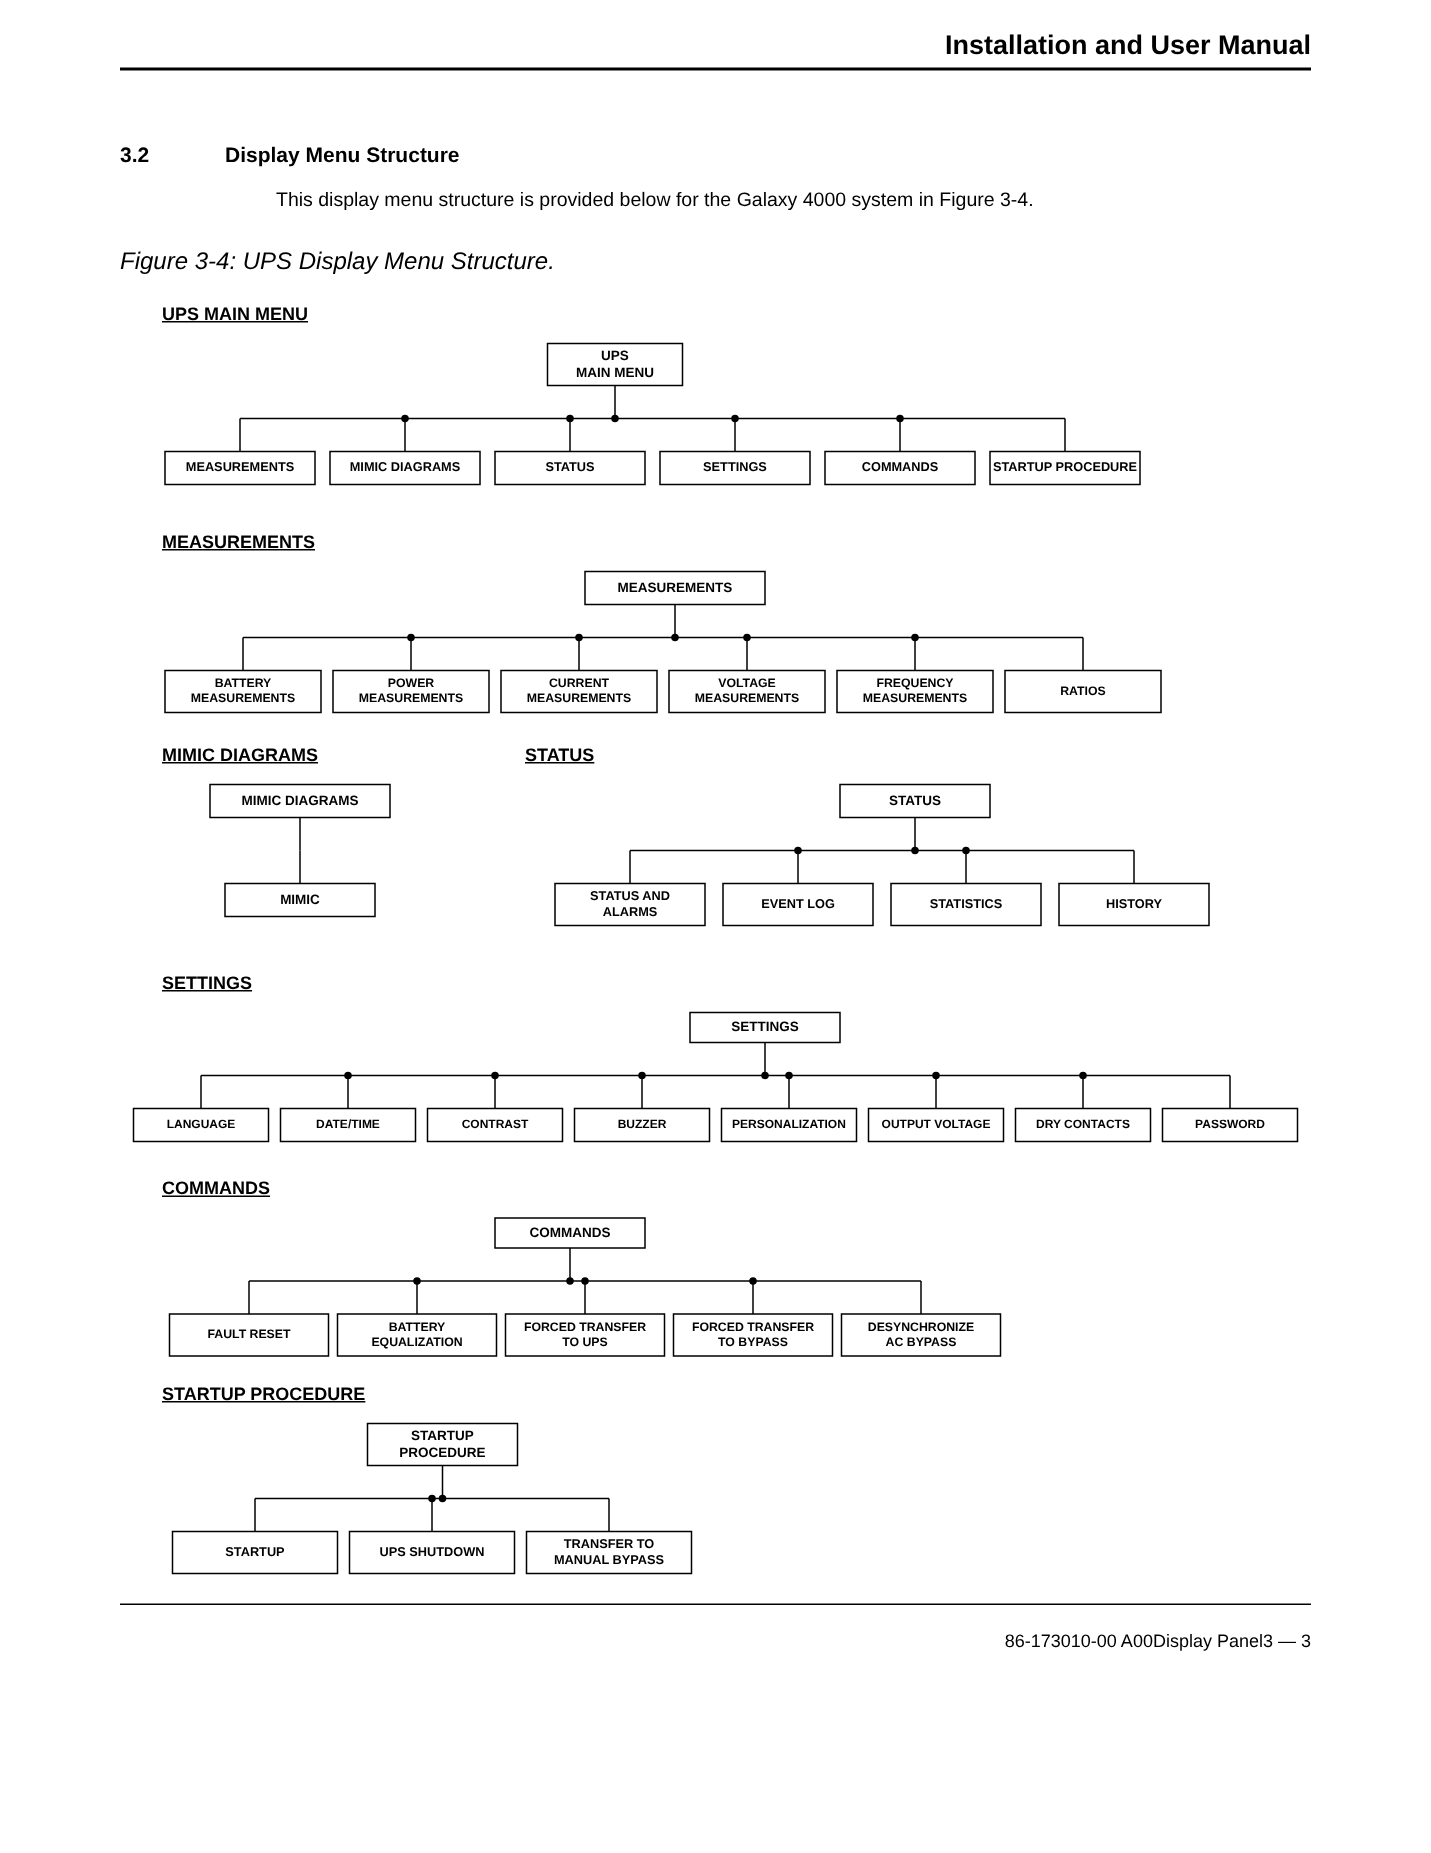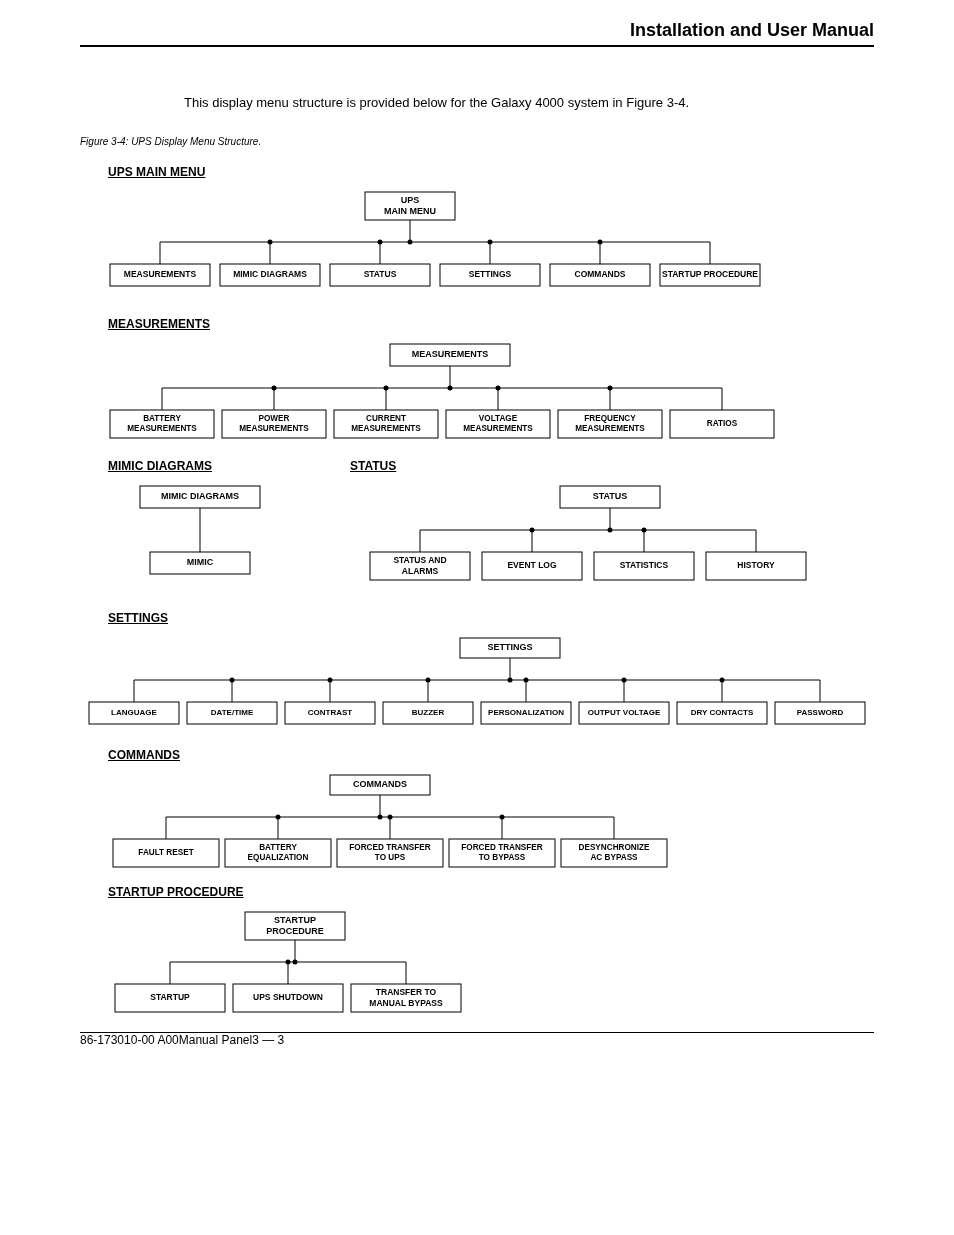--- a/index.html
+++ b/index.html
@@ -74,6 +74,10 @@
     <span>Installation and User Manual</span>
   </div>
 
+  <div class="section-row">
+    <div class="section-num">3.2</div>
+    <div class="section-title">Display Menu Structure</div>
+  </div>
   <div class="section-body">This display menu structure is provided below for the Galaxy 4000 system in Figure 3-4.</div>
 
   <div class="figure-caption">Figure 3-4:  UPS Display Menu Structure.</div>

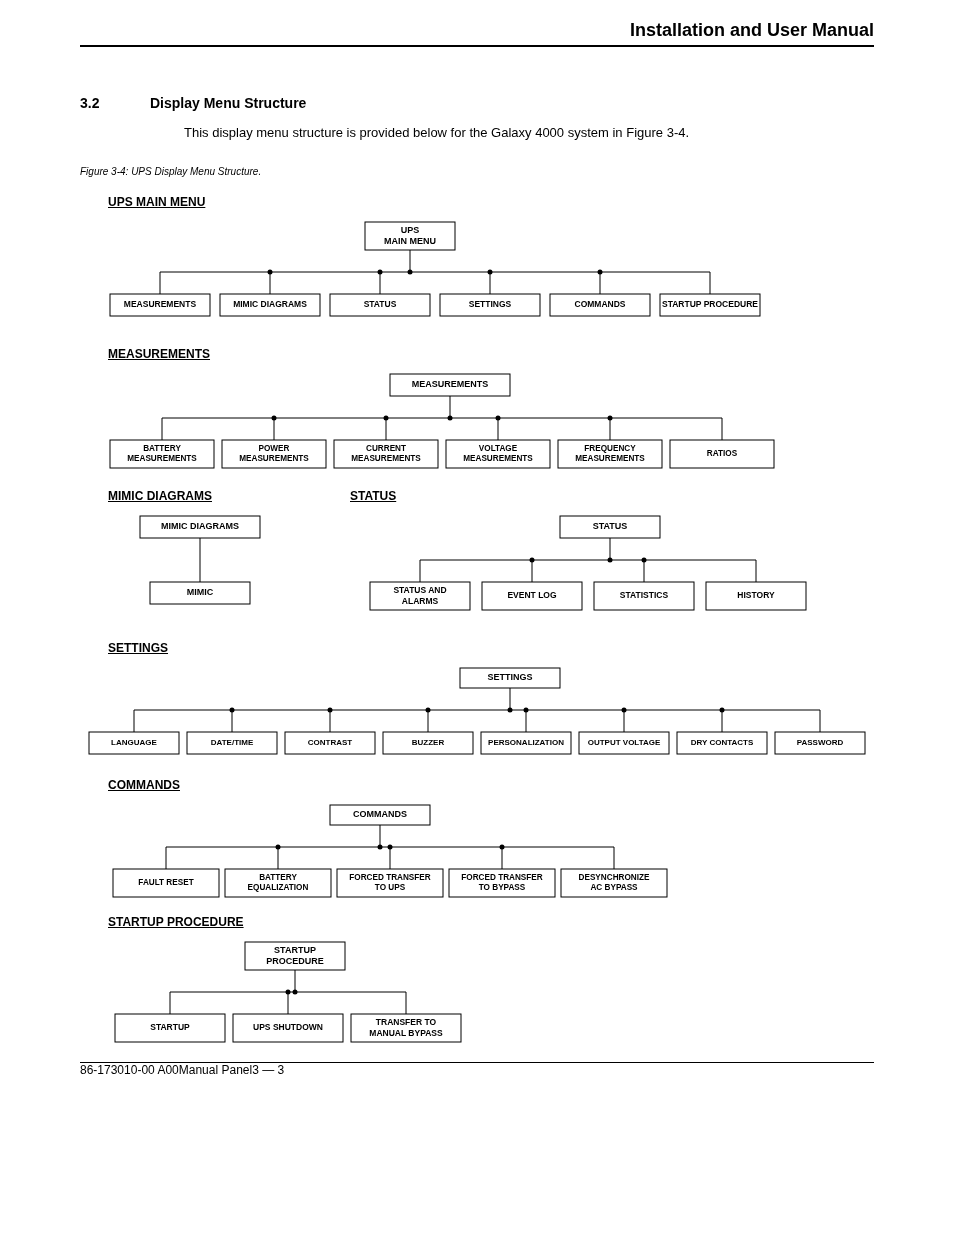--- a/index.html
+++ b/index.html
@@ -42,7 +42,7 @@
     margin-bottom: 26px;
   }
   .figure-caption {
-    font-size: 10px;
+    font-size: 16px;
     font-style: italic;
     margin-bottom: 18px;
   }

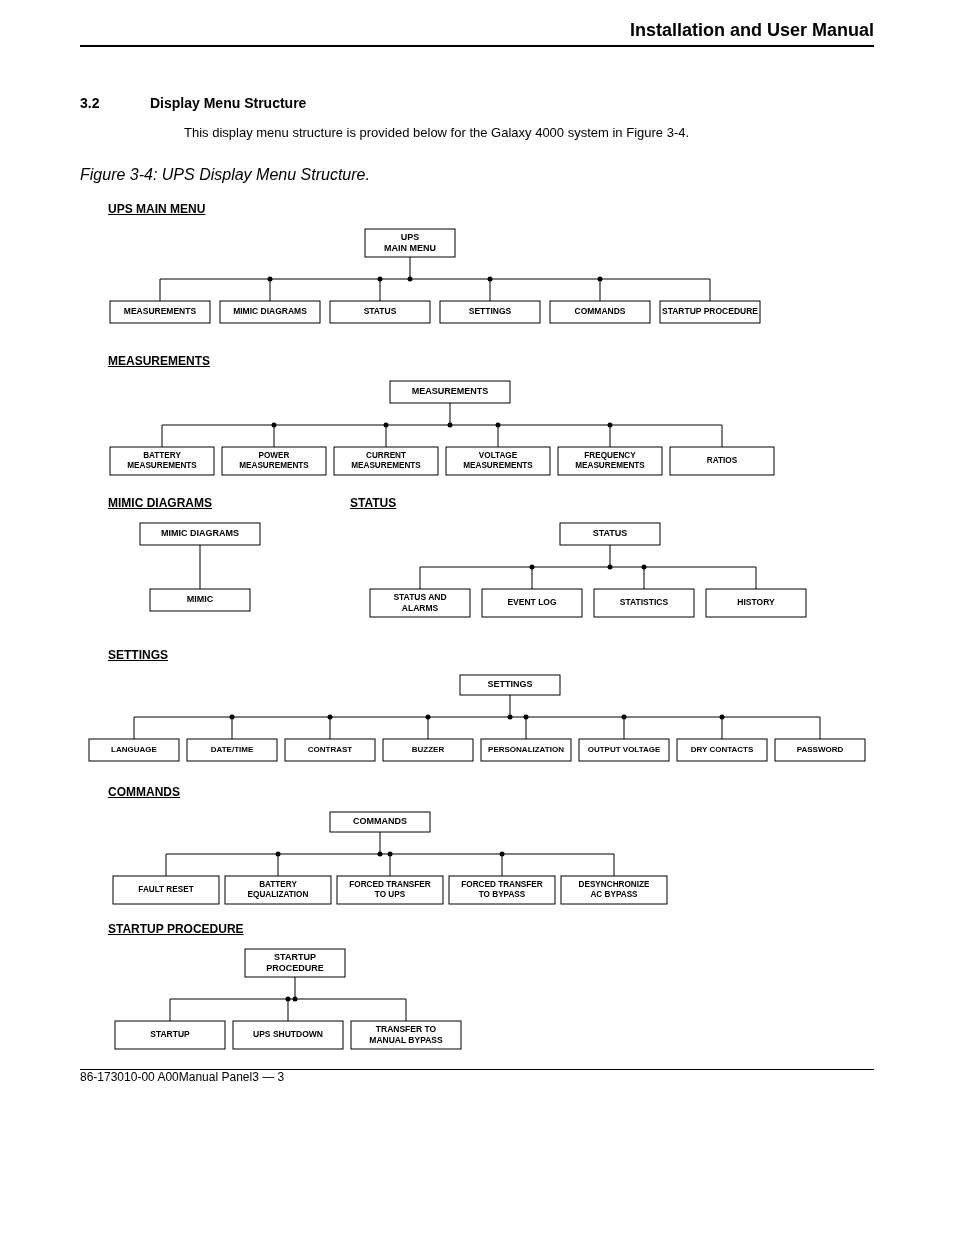--- a/index.html
+++ b/index.html
@@ -57,9 +57,9 @@
   .footer {
     border-top: 1px solid #000;
     margin-top: 10px;
-    padding-top: 0;
+    padding-top: 17px;
     display: flex;
-    justify-content: flex-start;
+    justify-content: flex-end;
     font-size: 12px;
   }
   .dual-col { display:flex; gap:0; }

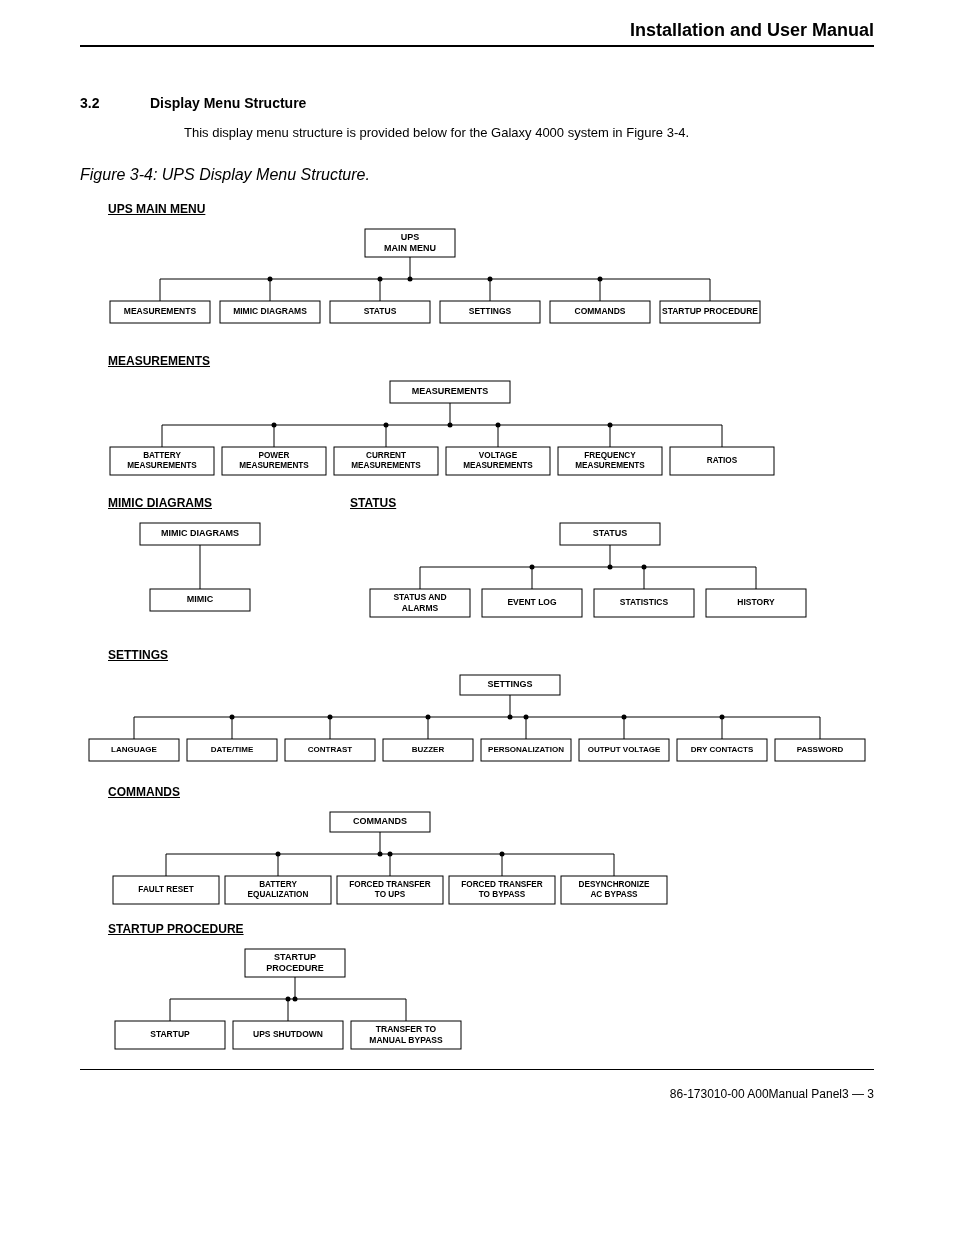--- a/index.html
+++ b/index.html
@@ -282,7 +282,7 @@
 
   <div class="footer">
     <span>86-173010-00 A00</span>
-    <span>Manual Panel</span>
+    <span>Display Panel</span>
     <span>3 — 3</span>
   </div>
 

